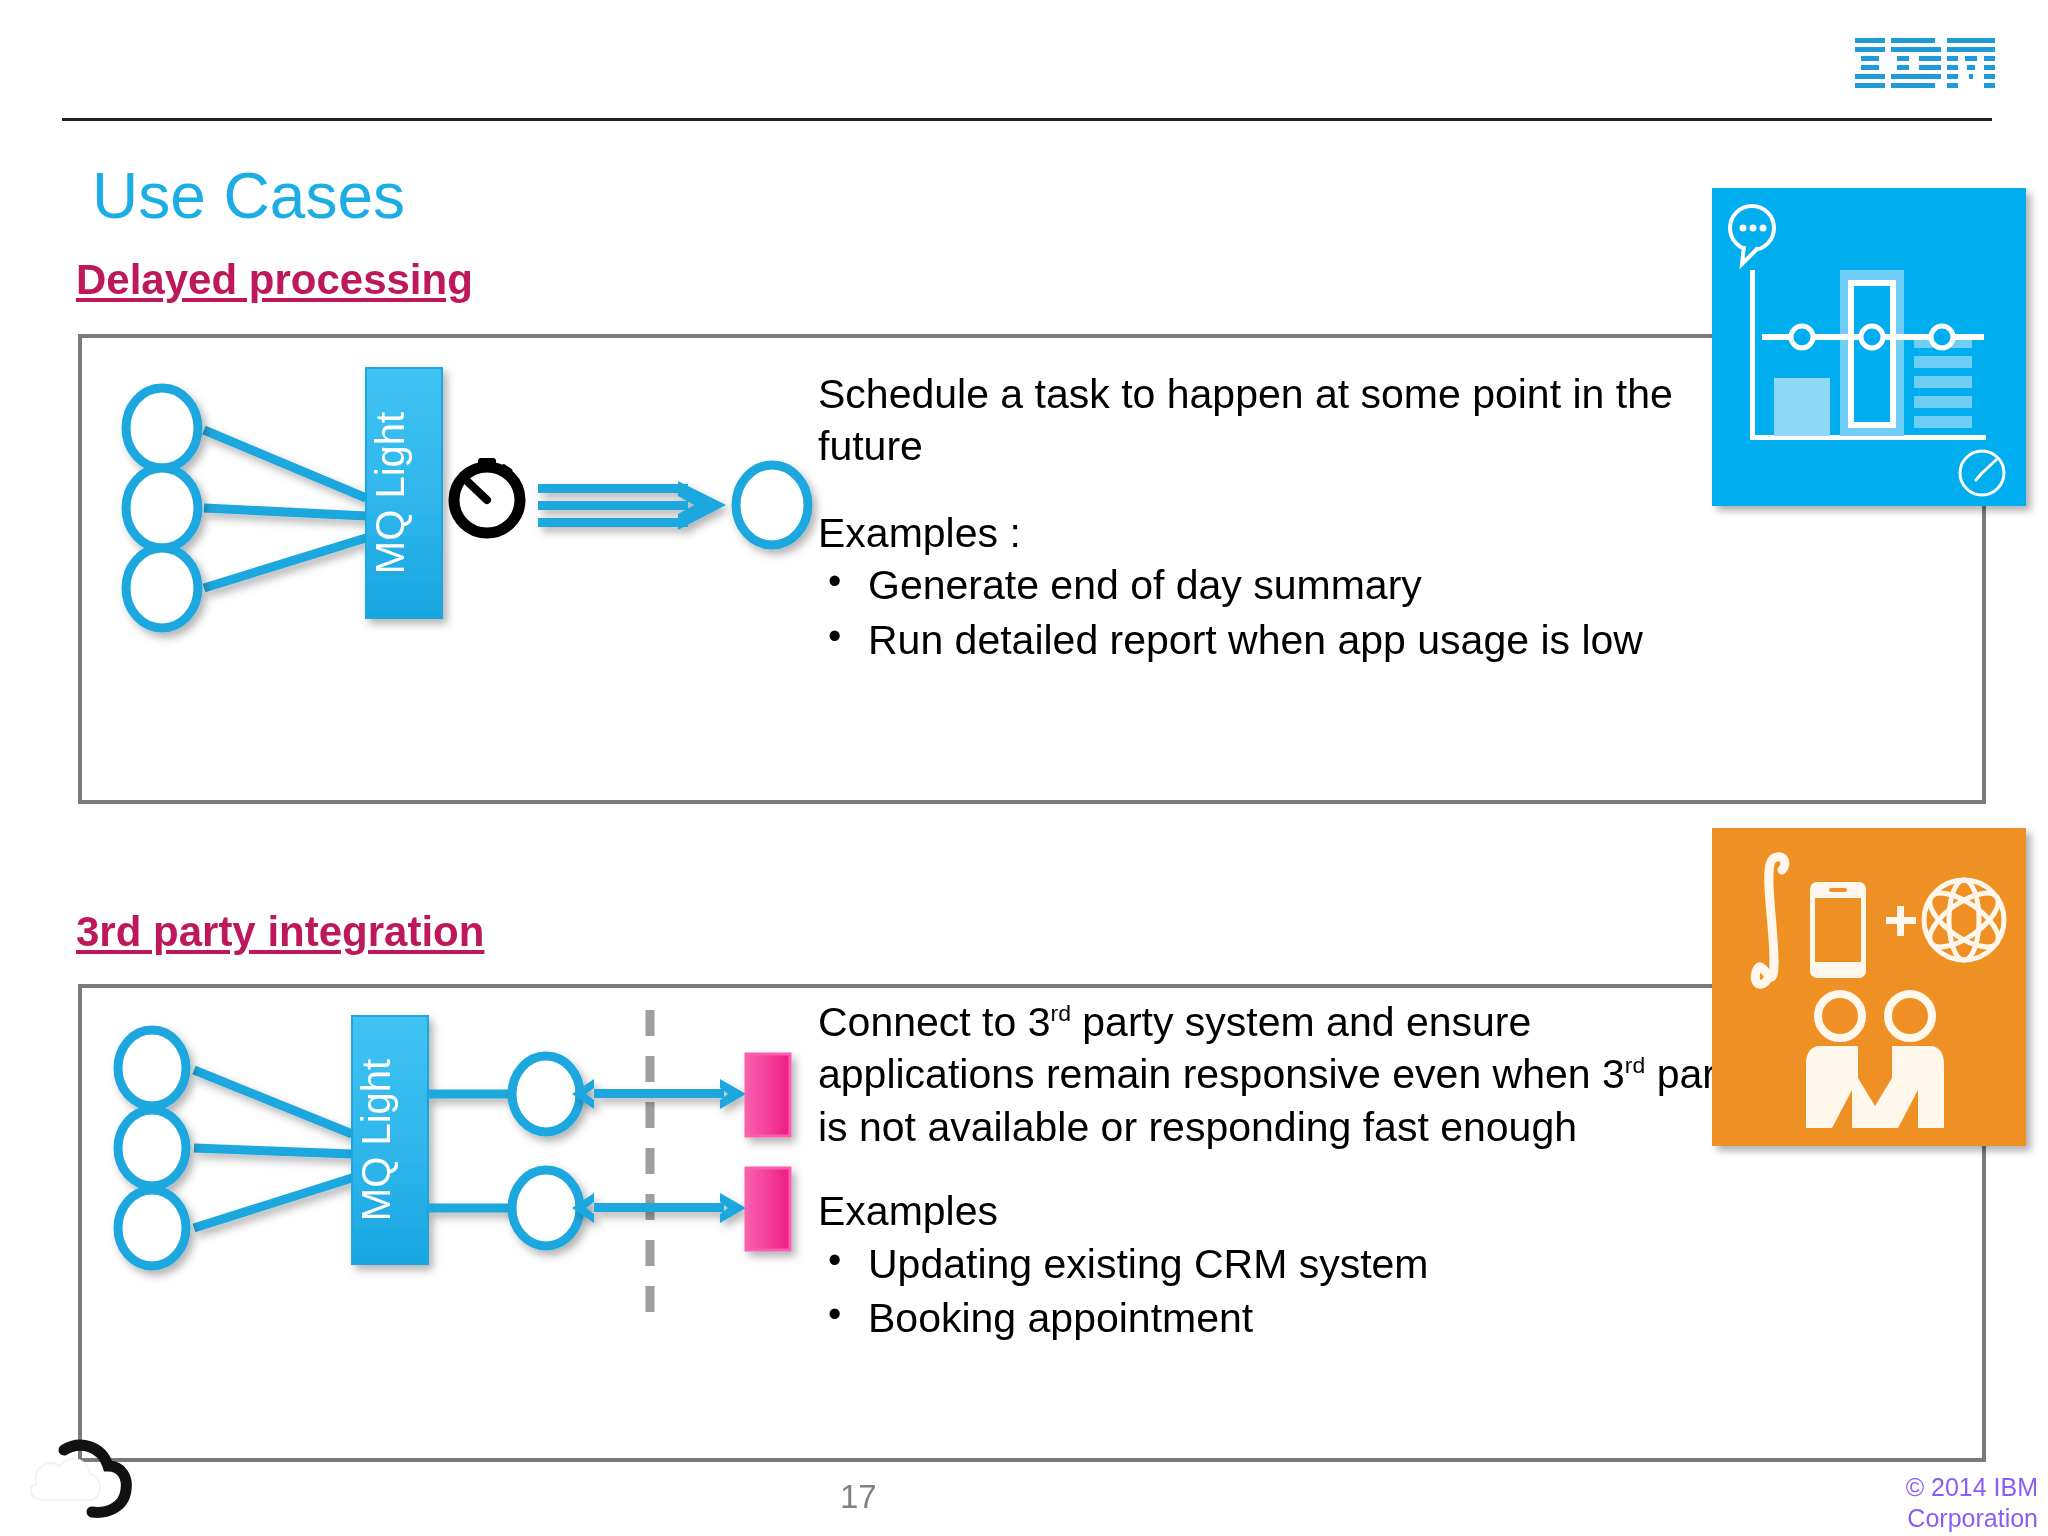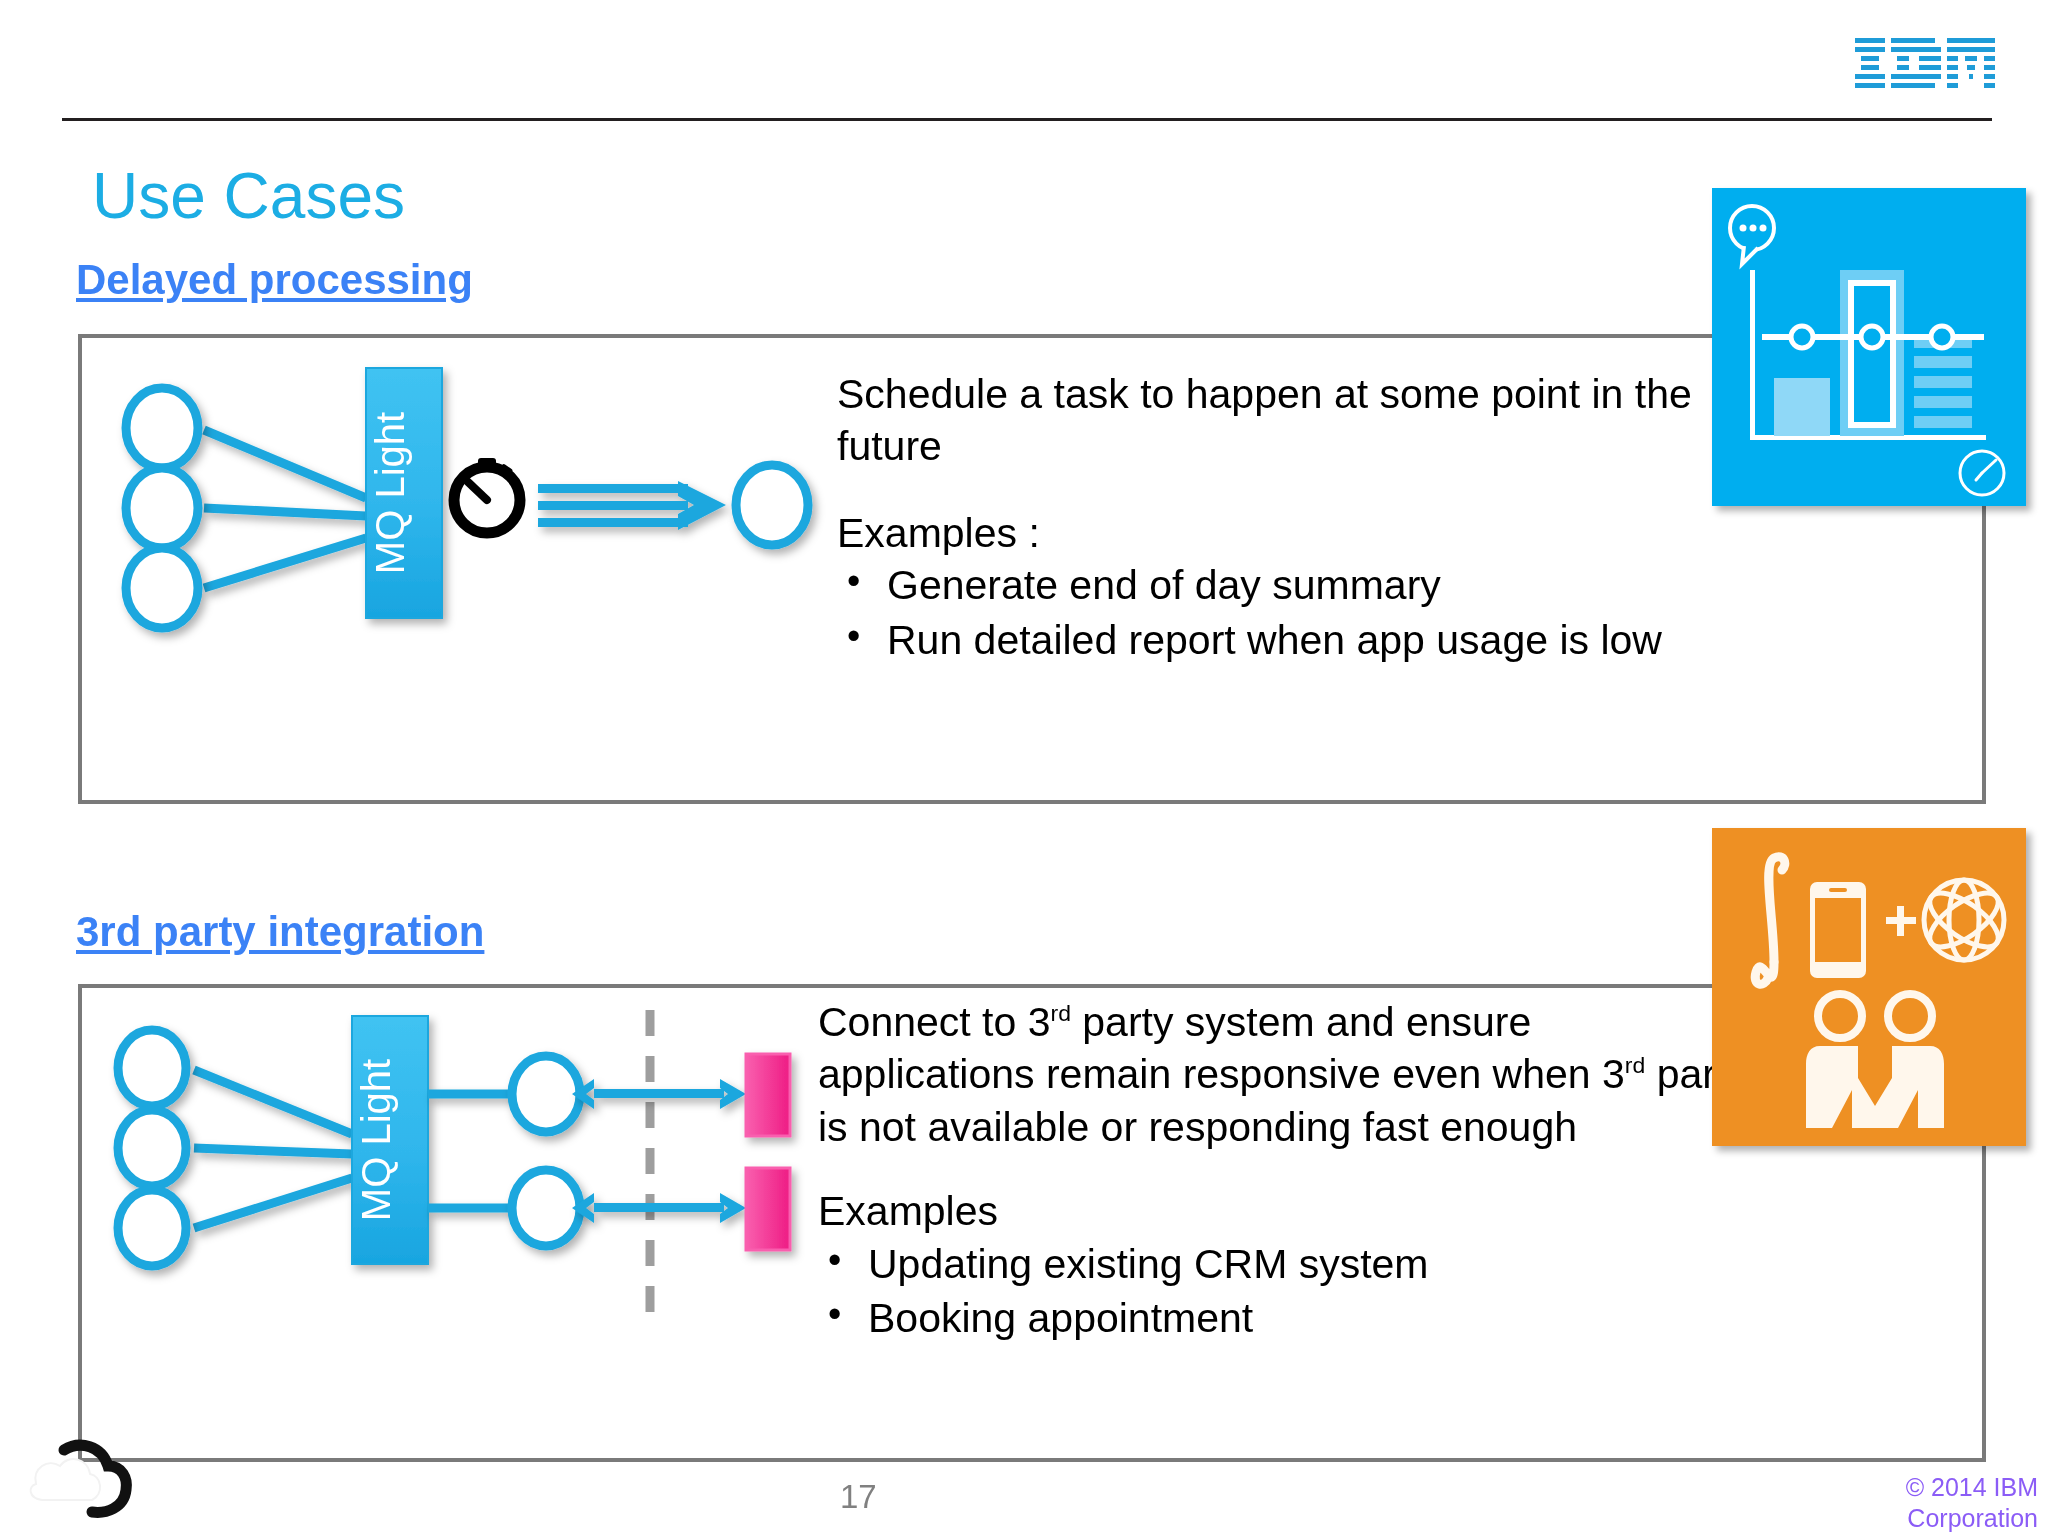--- a/index.html
+++ b/index.html
@@ -52,7 +52,7 @@
     position: absolute;
     font-size: 42px;
     font-weight: bold;
-    color: #3b82f6;
+    color: #be185d;
     text-decoration: underline;
     text-underline-offset: 4px;
     white-space: nowrap;

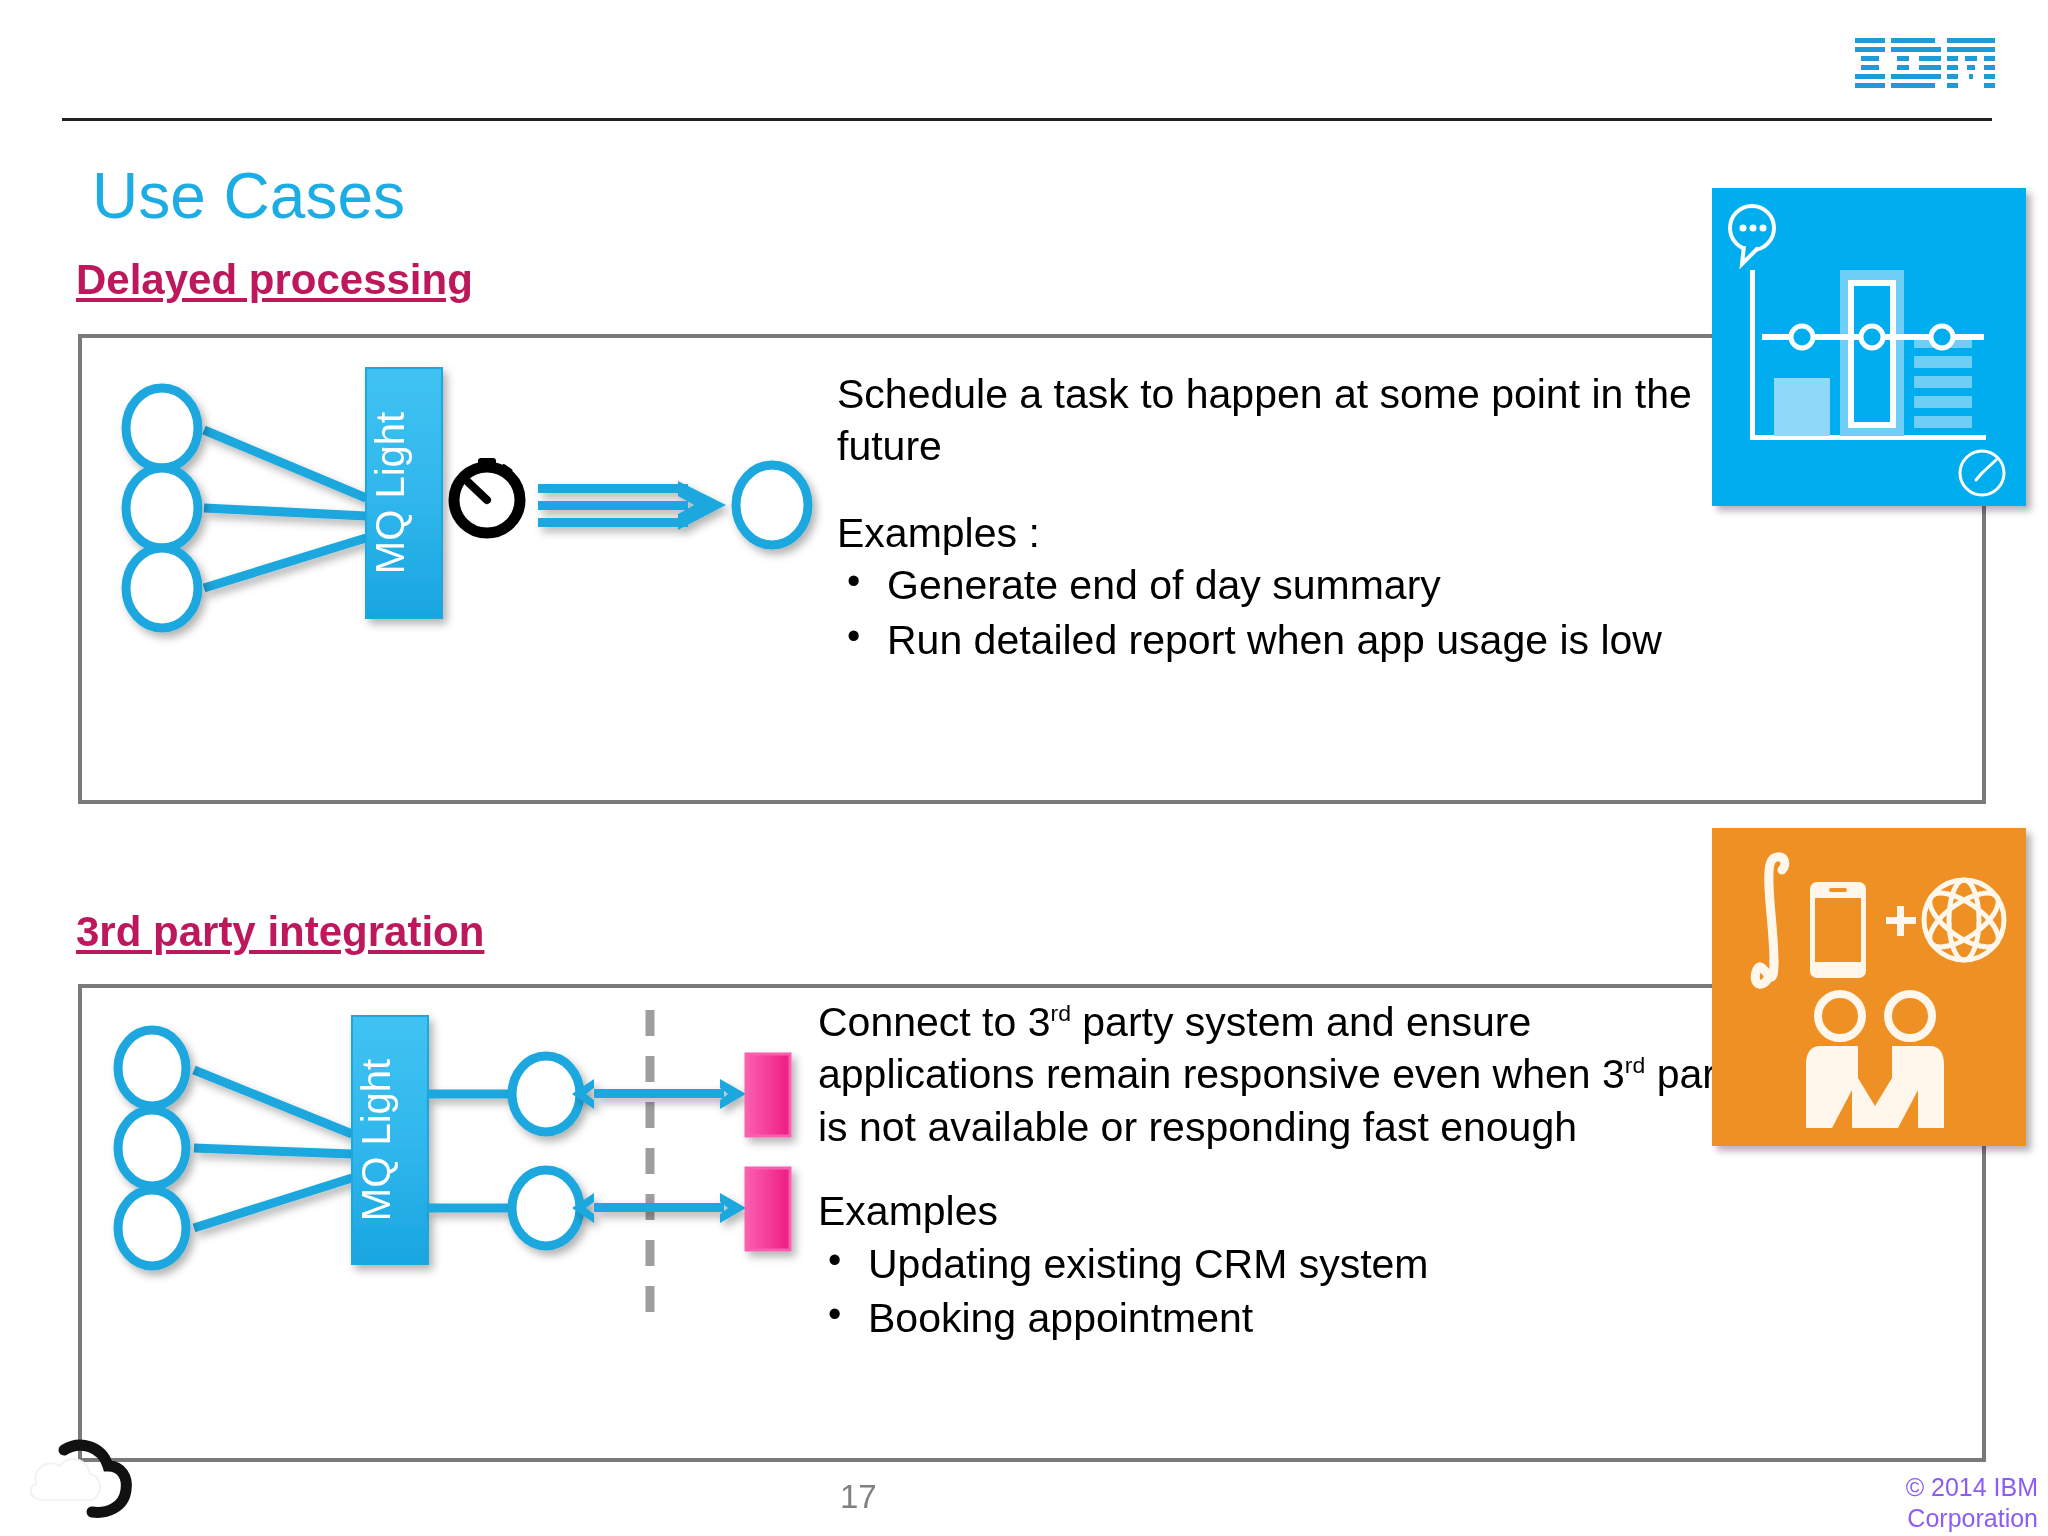--- a/index.html
+++ b/index.html
@@ -77,7 +77,7 @@
     line-height: 1.28;
     color: #000000;
   }
-  #text-1 { left: 837px; top: 368px; width: 930px; }
+  #text-1 { left: 818px; top: 368px; width: 930px; }
   #text-2 { left: 818px; top: 996px; width: 930px; }
 
   .para { margin: 0 0 0 0; }

